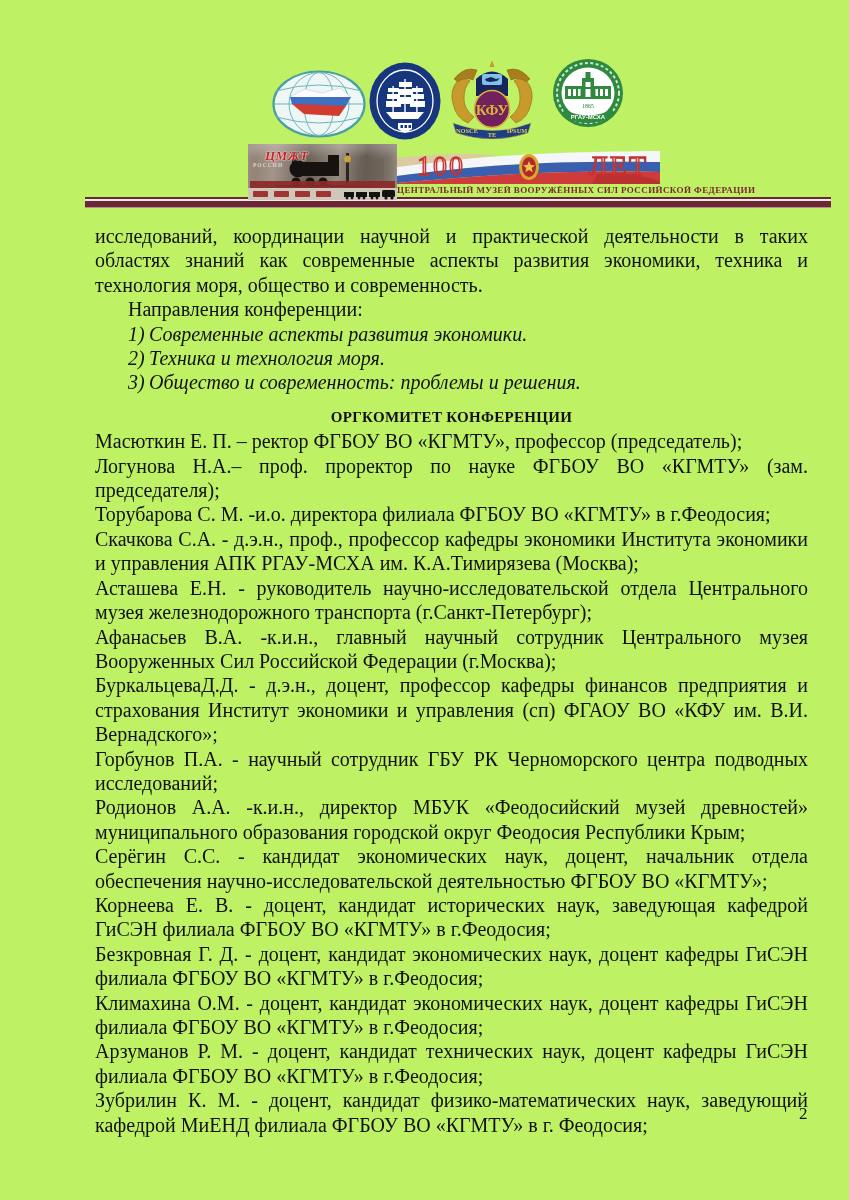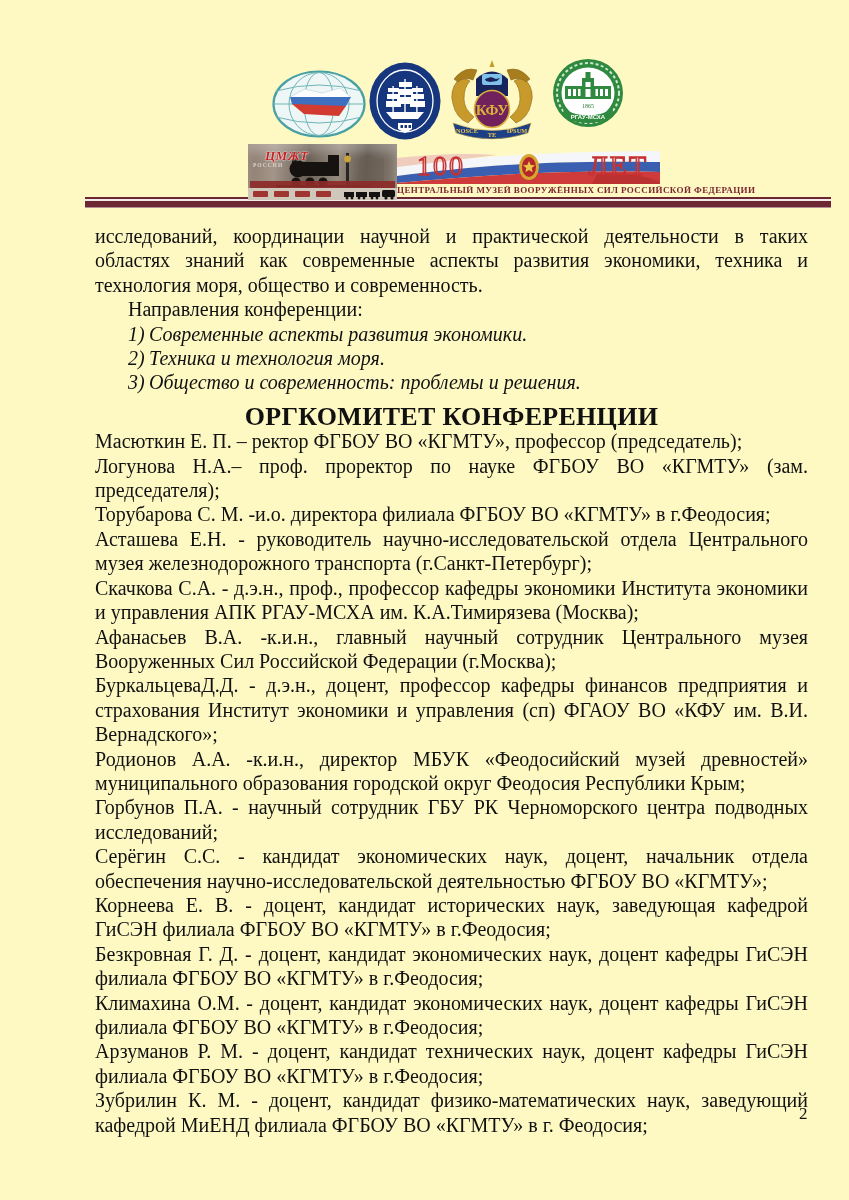--- a/index.html
+++ b/index.html
@@ -5,7 +5,7 @@
   html,body{margin:0;padding:0;background:#888;}
   .page{
     position:relative;width:849px;height:1200px;margin:0 auto;
-    background:#fef9c3;overflow:hidden;
+    background:#bef264;overflow:hidden;
     font-family:"Liberation Serif","DejaVu Serif",serif;color:#111;
   }
   

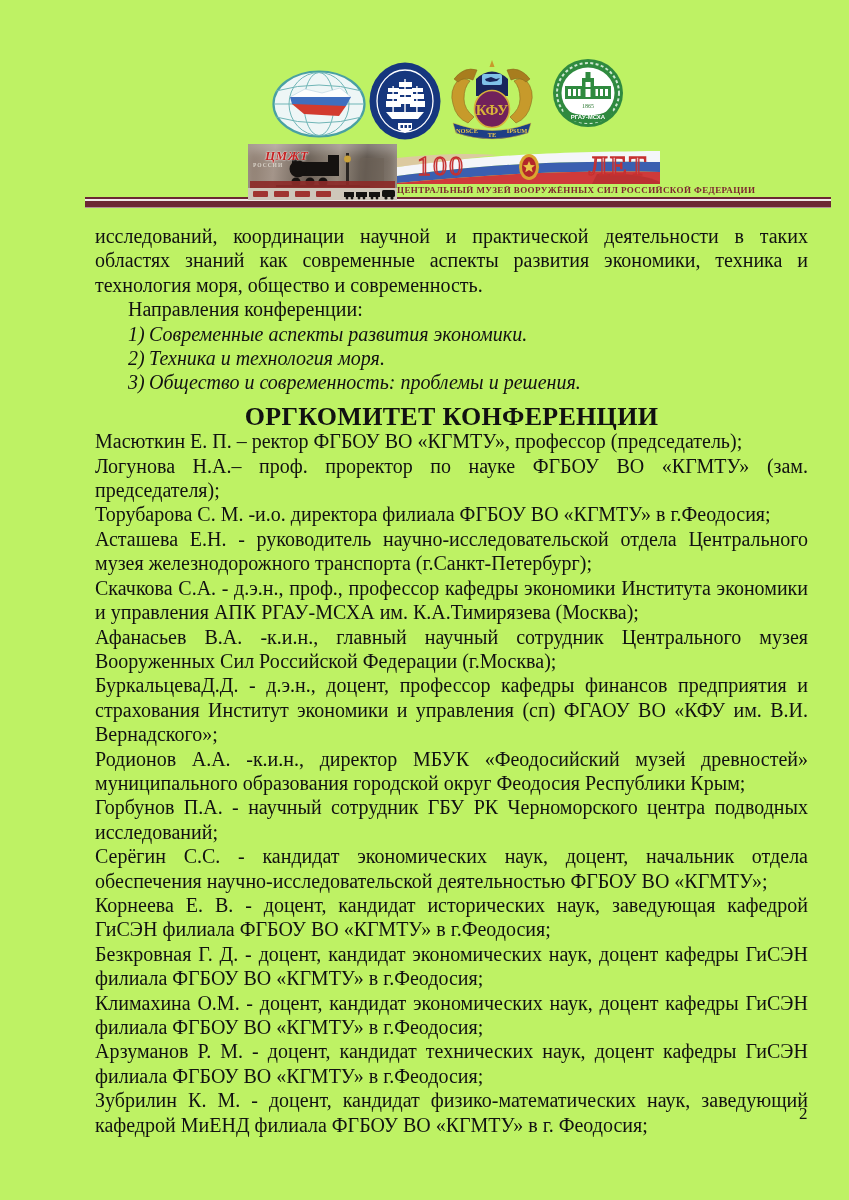--- a/index.html
+++ b/index.html
@@ -72,7 +72,7 @@
   .dir-item{display:flex;font-style:italic;padding-left:33px;}
   .dir-item .num{width:21px;flex:0 0 21px;}
   .committee-heading{
-    margin:10px 0 0 0;font-size:26px;line-height:24.4px;
+    margin:10px 0 0 0;font-size:15px;line-height:24.4px;
     font-weight:bold;text-align:center;letter-spacing:.3px;
   }
   .member{text-align:justify;}

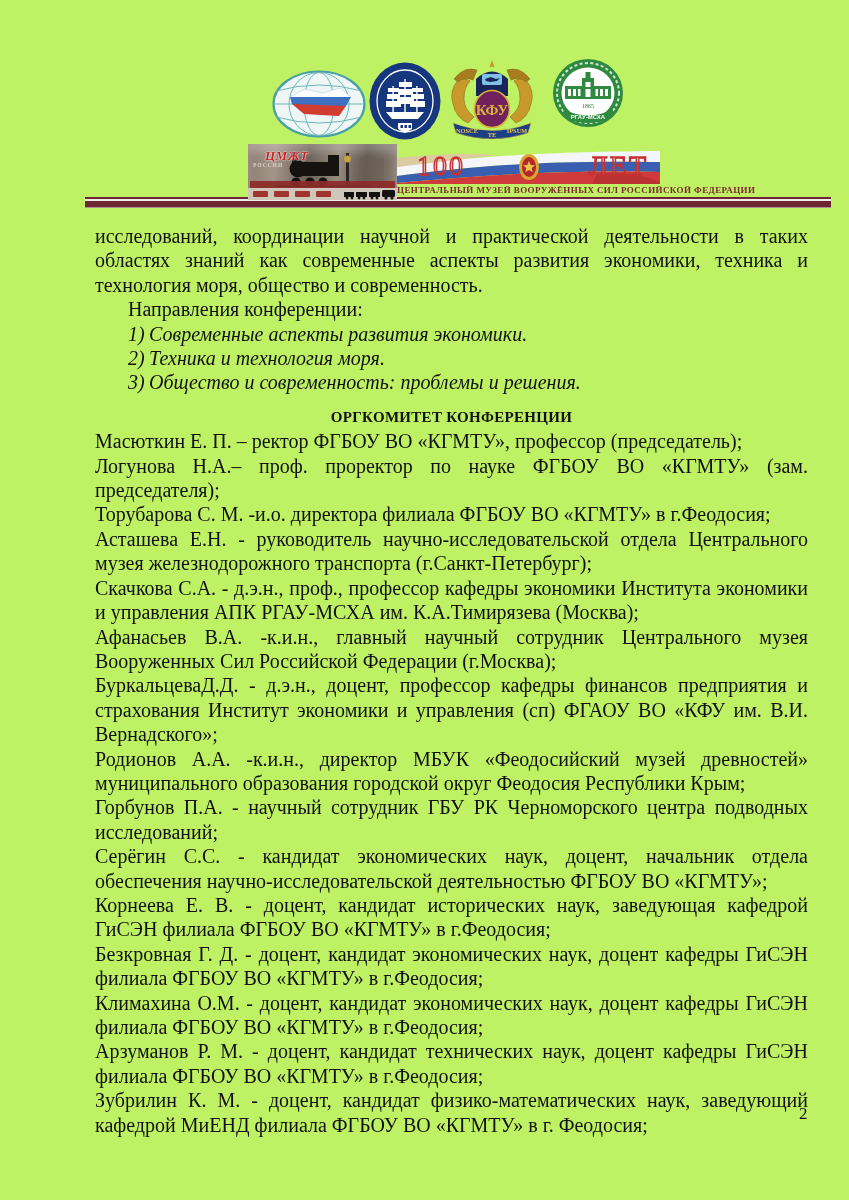--- a/index.html
+++ b/index.html
@@ -254,8 +254,8 @@
     <p class="member">Масюткин Е. П. – ректор ФГБОУ ВО «КГМТУ», профессор (председатель);</p>
     <p class="member">Логунова Н.А.– проф. проректор по науке ФГБОУ ВО «КГМТУ» (зам. председателя);</p>
     <p class="member">Торубарова С. М. -и.о. директора филиала ФГБОУ ВО «КГМТУ» в г.Феодосия;</p>
+    <p class="member">Скачкова С.А. -  д.э.н., проф., профессор кафедры экономики Института экономики и управления АПК РГАУ-МСХА им. К.А.Тимирязева (Москва);</p>
     <p class="member">Асташева Е.Н. - руководитель научно-исследовательской отдела Центрального музея железнодорожного транспорта (г.Санкт-Петербург);</p>
-    <p class="member">Скачкова С.А. -  д.э.н., проф., профессор кафедры экономики Института экономики и управления АПК РГАУ-МСХА им. К.А.Тимирязева (Москва);</p>
     <p class="member">Афанасьев В.А. -к.и.н., главный научный сотрудник Центрального музея Вооруженных Сил Российской Федерации (г.Москва);</p>
     <p class="member">БуркальцеваД.Д. - д.э.н., доцент, профессор кафедры финансов предприятия и страхования Институт экономики и управления (сп) ФГАОУ ВО «КФУ им. В.И. Вернадского»;</p>
     <p class="member">Родионов А.А. -к.и.н., директор МБУК «Феодосийский музей древностей» муниципального образования городской округ Феодосия Республики Крым;</p>

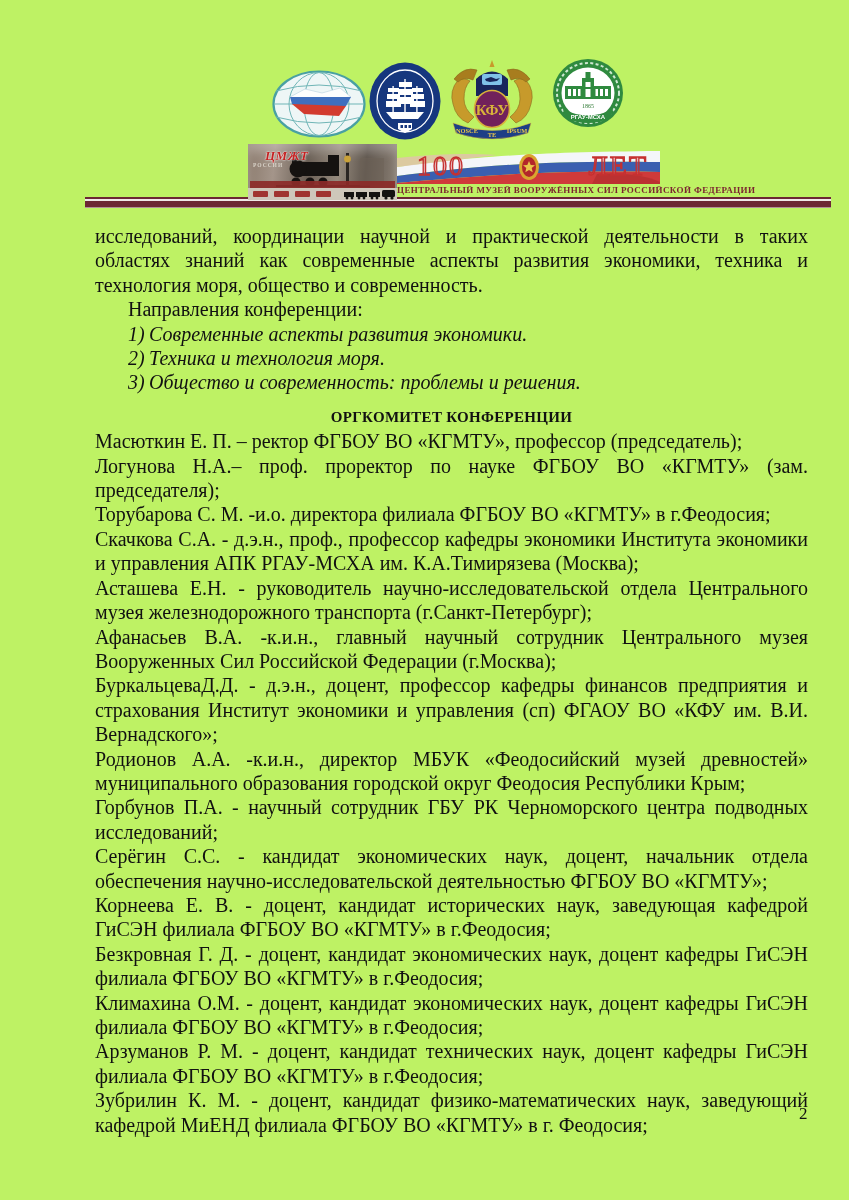--- a/index.html
+++ b/index.html
@@ -258,8 +258,8 @@
     <p class="member">Асташева Е.Н. - руководитель научно-исследовательской отдела Центрального музея железнодорожного транспорта (г.Санкт-Петербург);</p>
     <p class="member">Афанасьев В.А. -к.и.н., главный научный сотрудник Центрального музея Вооруженных Сил Российской Федерации (г.Москва);</p>
     <p class="member">БуркальцеваД.Д. - д.э.н., доцент, профессор кафедры финансов предприятия и страхования Институт экономики и управления (сп) ФГАОУ ВО «КФУ им. В.И. Вернадского»;</p>
+    <p class="member">Горбунов П.А. - научный сотрудник ГБУ РК Черноморского центра подводных исследований;</p>
     <p class="member">Родионов А.А. -к.и.н., директор МБУК «Феодосийский музей древностей» муниципального образования городской округ Феодосия Республики Крым;</p>
-    <p class="member">Горбунов П.А. - научный сотрудник ГБУ РК Черноморского центра подводных исследований;</p>
     <p class="member">Серёгин С.С. - кандидат экономических наук, доцент, начальник отдела обеспечения научно-исследовательской деятельностью ФГБОУ ВО «КГМТУ»;</p>
     <p class="member">Корнеева Е. В. - доцент, кандидат исторических наук, заведующая кафедрой ГиСЭН филиала ФГБОУ ВО «КГМТУ» в г.Феодосия;</p>
     <p class="member">Безкровная Г. Д. - доцент, кандидат экономических наук, доцент кафедры ГиСЭН филиала ФГБОУ ВО «КГМТУ» в г.Феодосия;</p>

